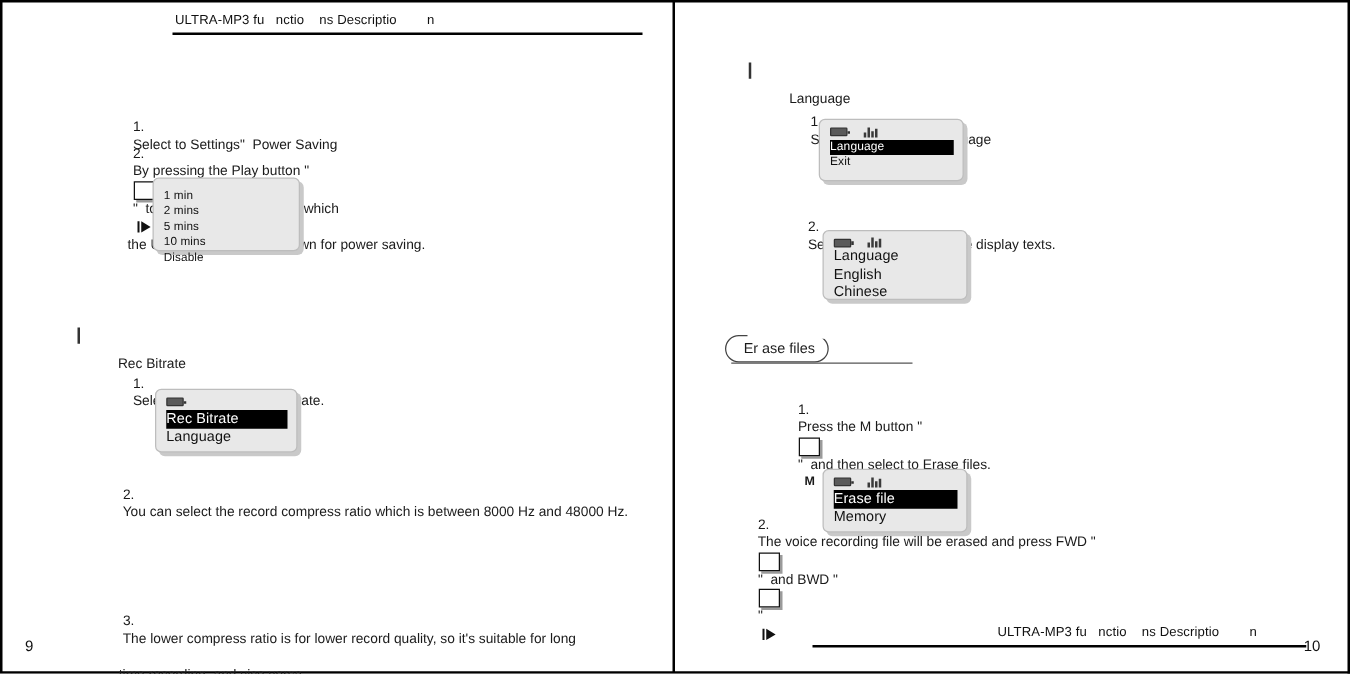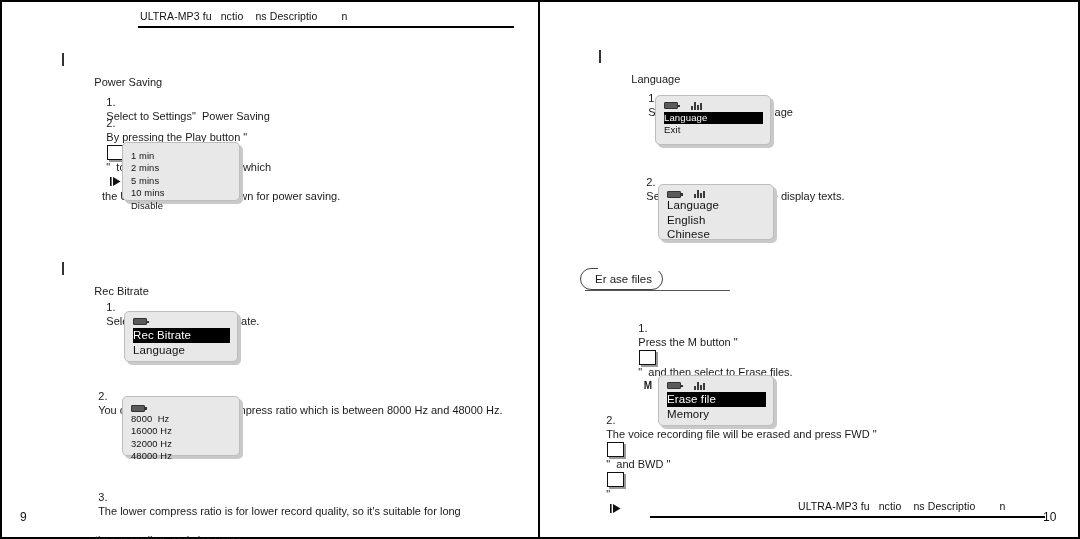--- a/index.html
+++ b/index.html
@@ -219,10 +219,6 @@
     <div class="runhead" style="left:138px; top:8px;">ULTRA-MP3 fu   nctio    ns Descriptio        n</div>
     <div class="runhead-rule" style="left:136px; top:24px; width:376px;"></div>
 
-    <div class="sect" style="left:74px; top:50px;">
-      <span class="tick"></span>
-      <span>Power Saving</span>
-    </div>
 
     <div class="item" style="left:86px; top:78px;">
       <span class="num">1.</span>

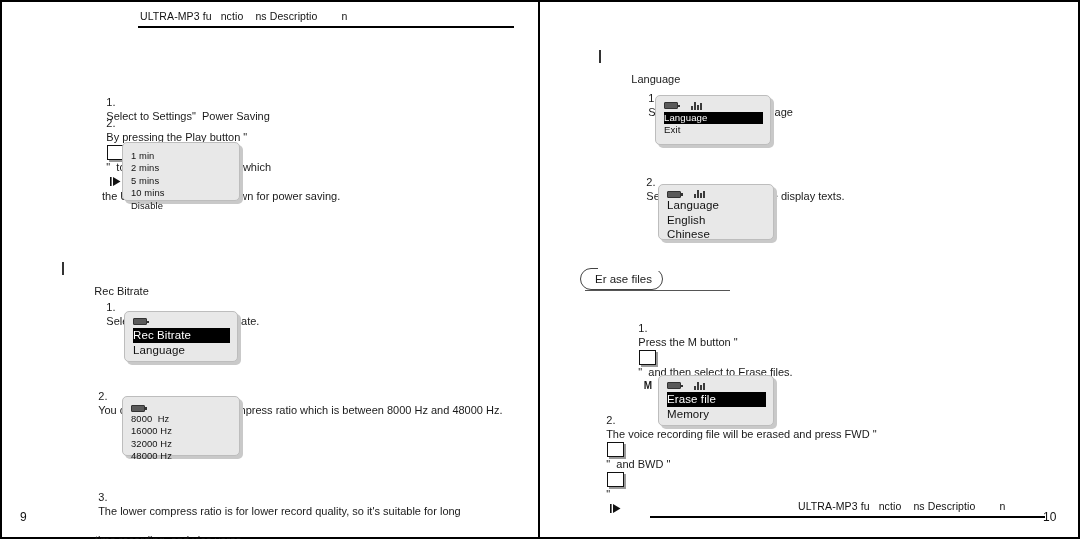--- a/index.html
+++ b/index.html
@@ -270,15 +270,6 @@
       <span>You can select the record compress ratio which is between 8000 Hz and 48000 Hz.</span>
     </div>
 
-    <div class="lcd plain" style="left:120px; top:394px; width:118px; height:60px;">
-      <div class="statusbar" style="height:8px; margin-bottom:1px;">
-        <span class="ico-batt"></span>
-      </div>
-      <div class="row">8000  Hz</div>
-      <div class="row">16000 Hz</div>
-      <div class="row">32000 Hz</div>
-      <div class="row">48000 Hz</div>
-    </div>
 
     <div class="item" style="left:78px; top:473px;">
       <span class="num">3.</span>

